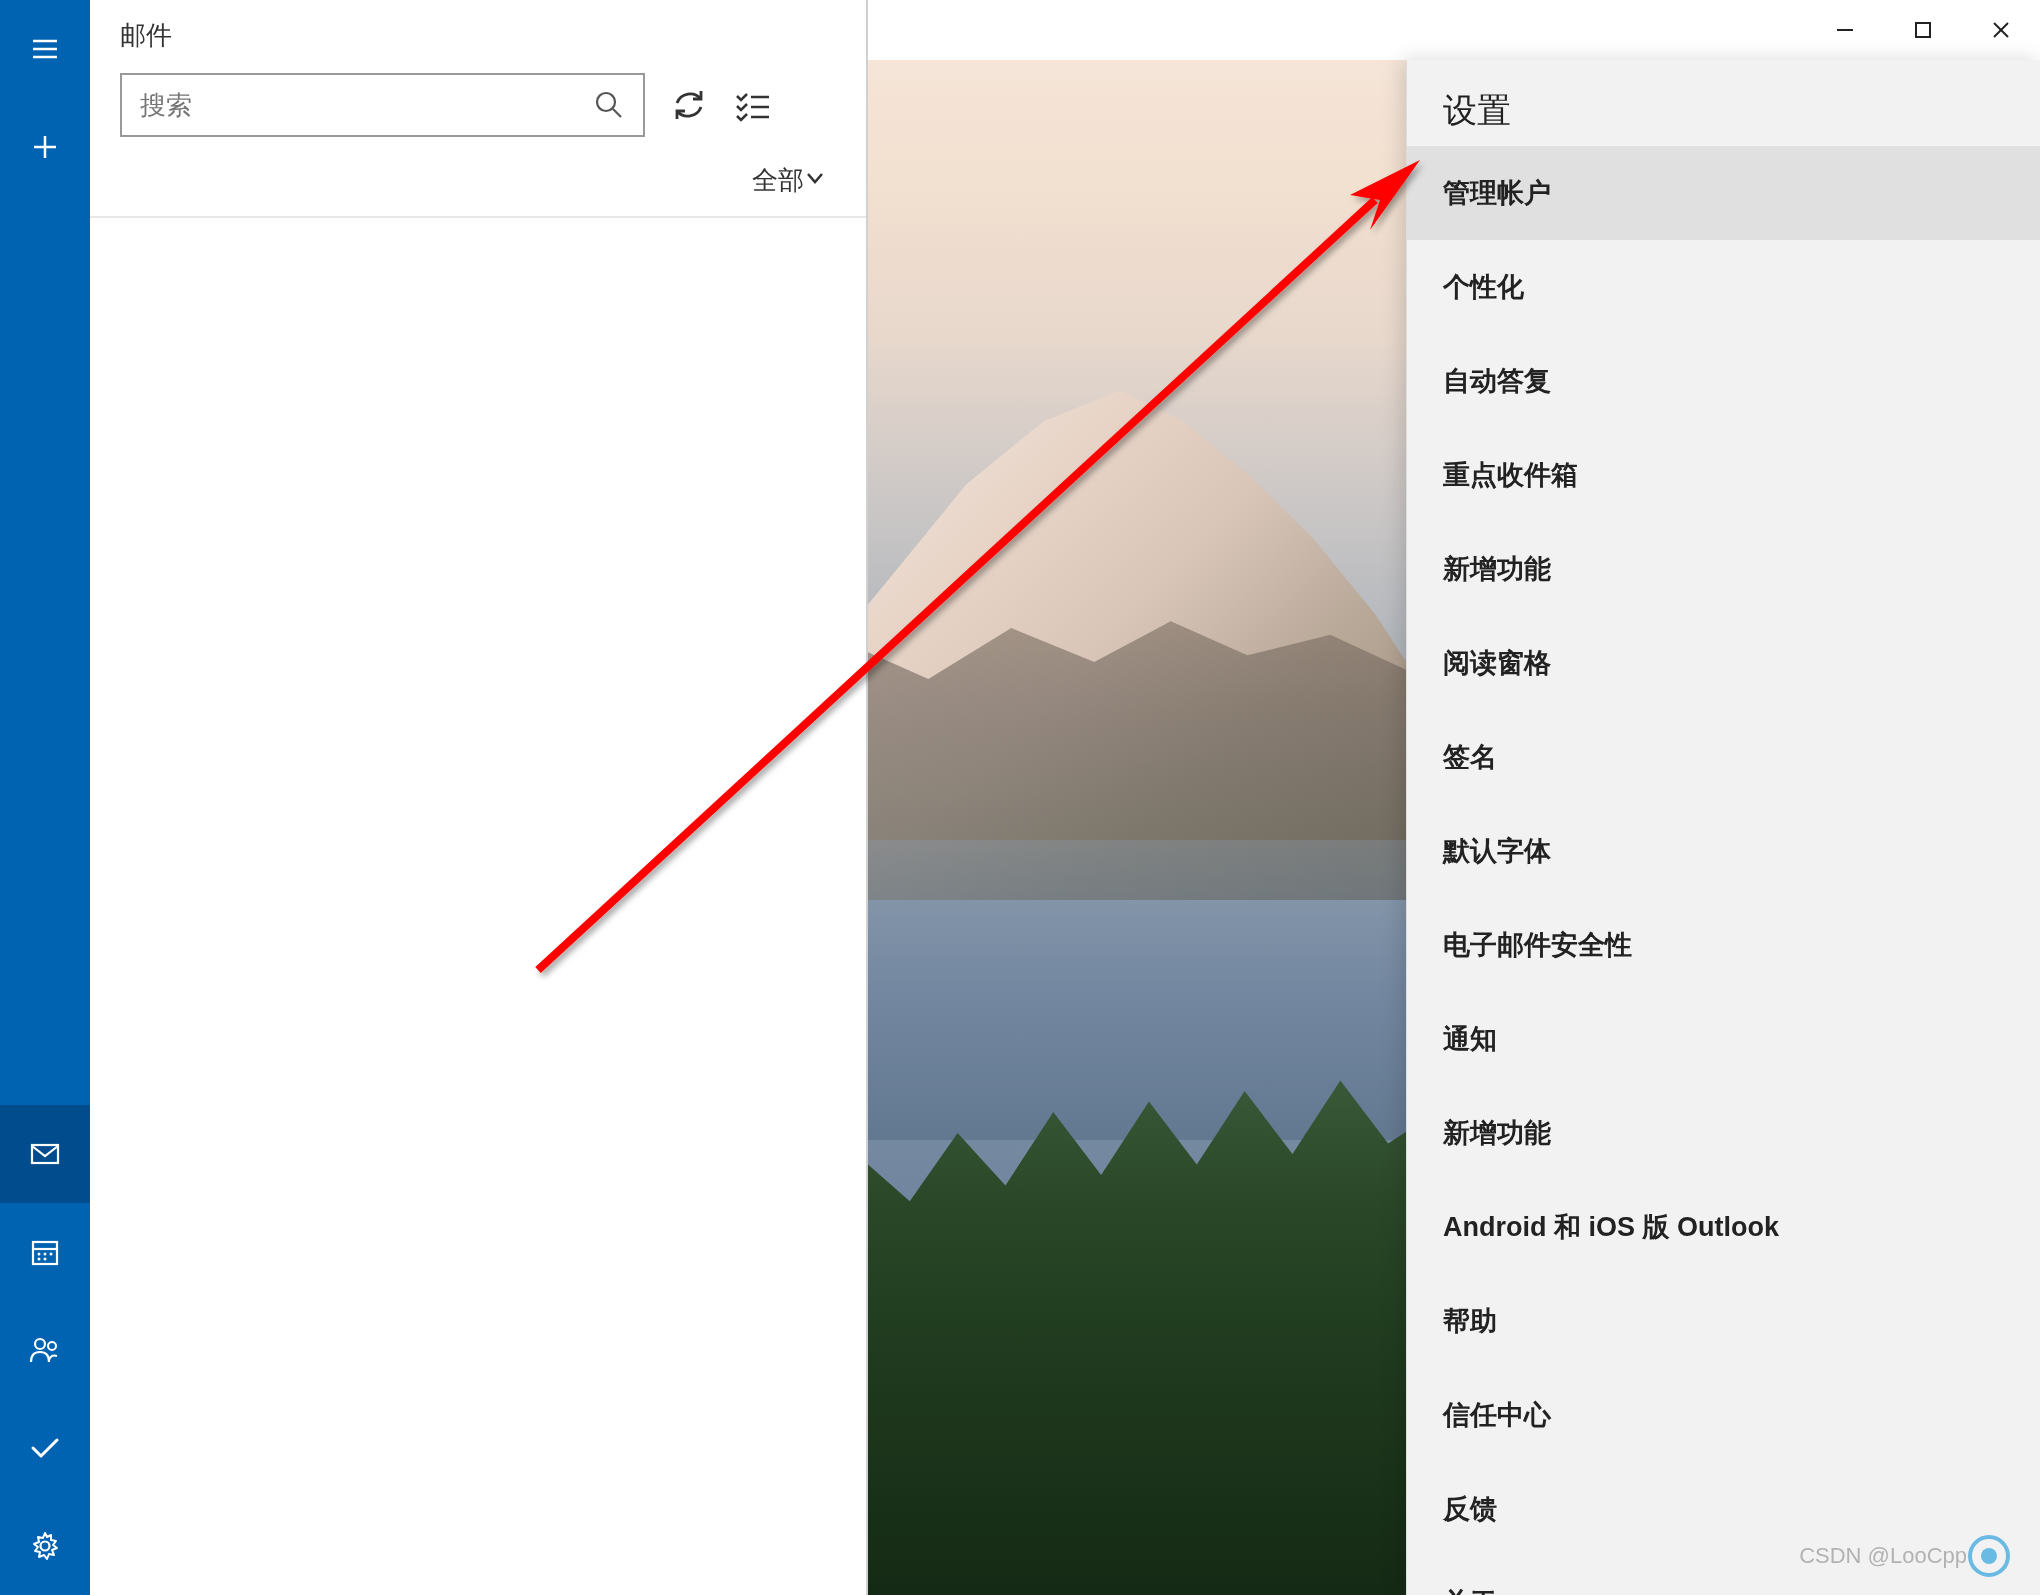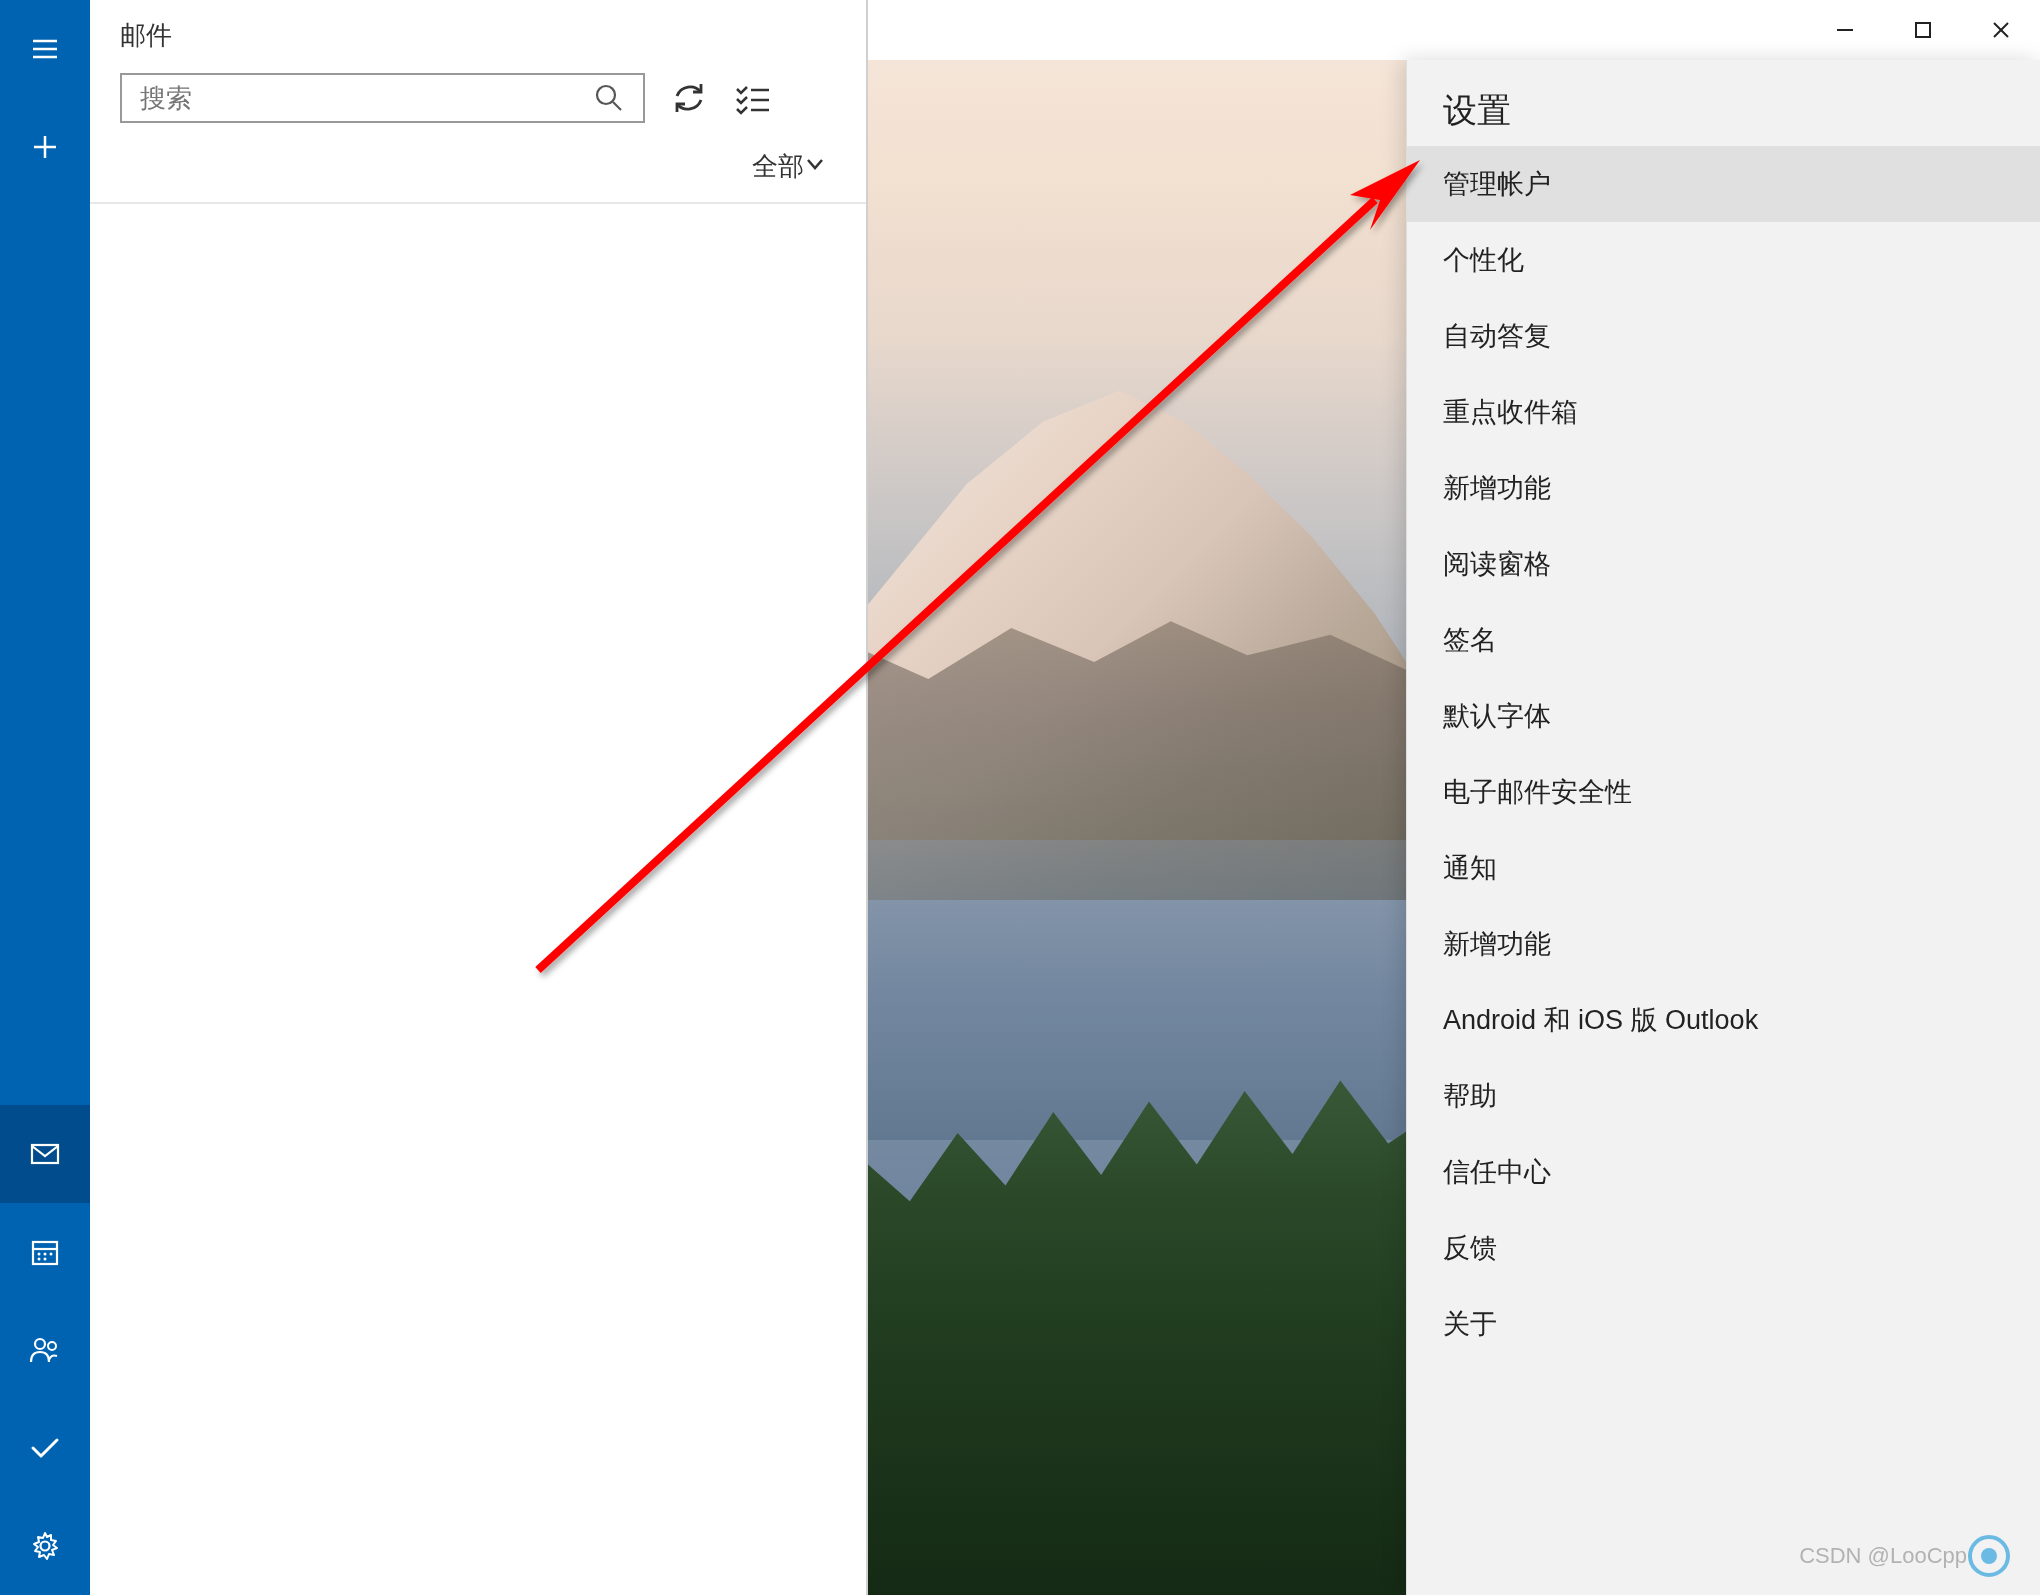--- a/index.html
+++ b/index.html
@@ -42,7 +42,7 @@
       display: flex; align-items: center; gap: 24px;
     }
     .search-box {
-      flex: 0 0 525px; height: 50px;
+      flex: 0 0 525px; height: 64px;
       border: 2px solid #999;
       display: flex; align-items: center; padding: 16px 18px;
       background: #fff;

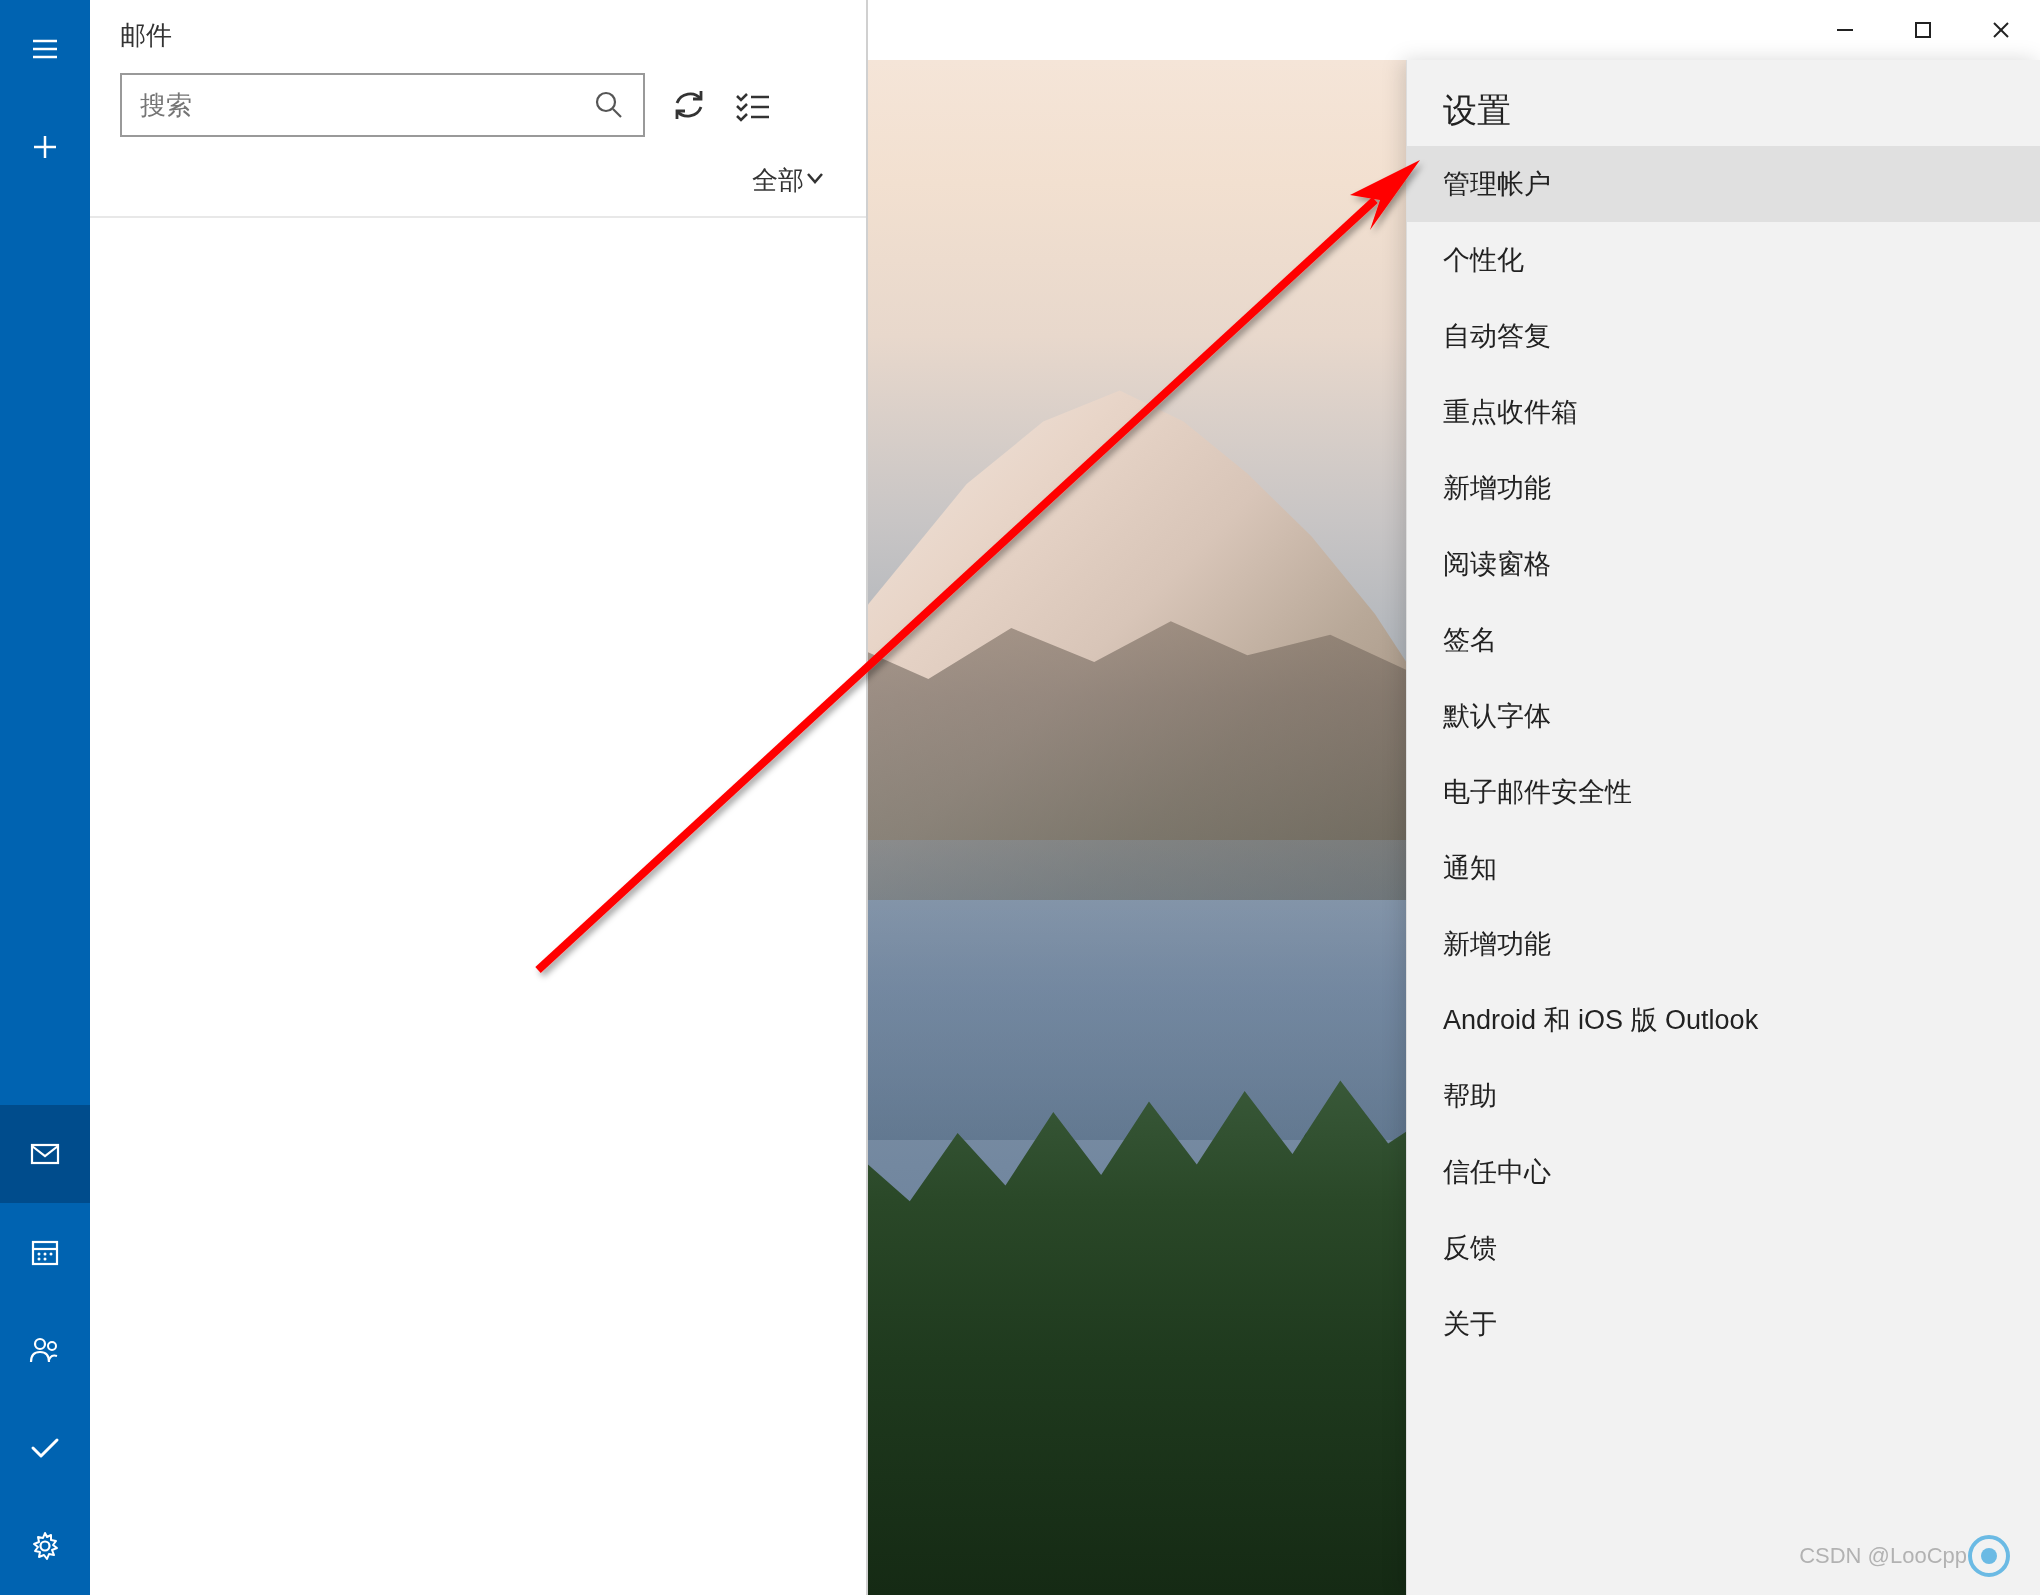--- a/index.html
+++ b/index.html
@@ -137,9 +137,10 @@
     }
     .settings-list { display: flex; flex-direction: column; }
     .settings-item {
-      padding: 20px 36px;
+      padding: 29px 36px;
       font-size: 27px; color: #222;
       cursor: pointer;
+      font-weight: bold;
     }
     .settings-item.highlighted { background: #e0e0e0; }
 

